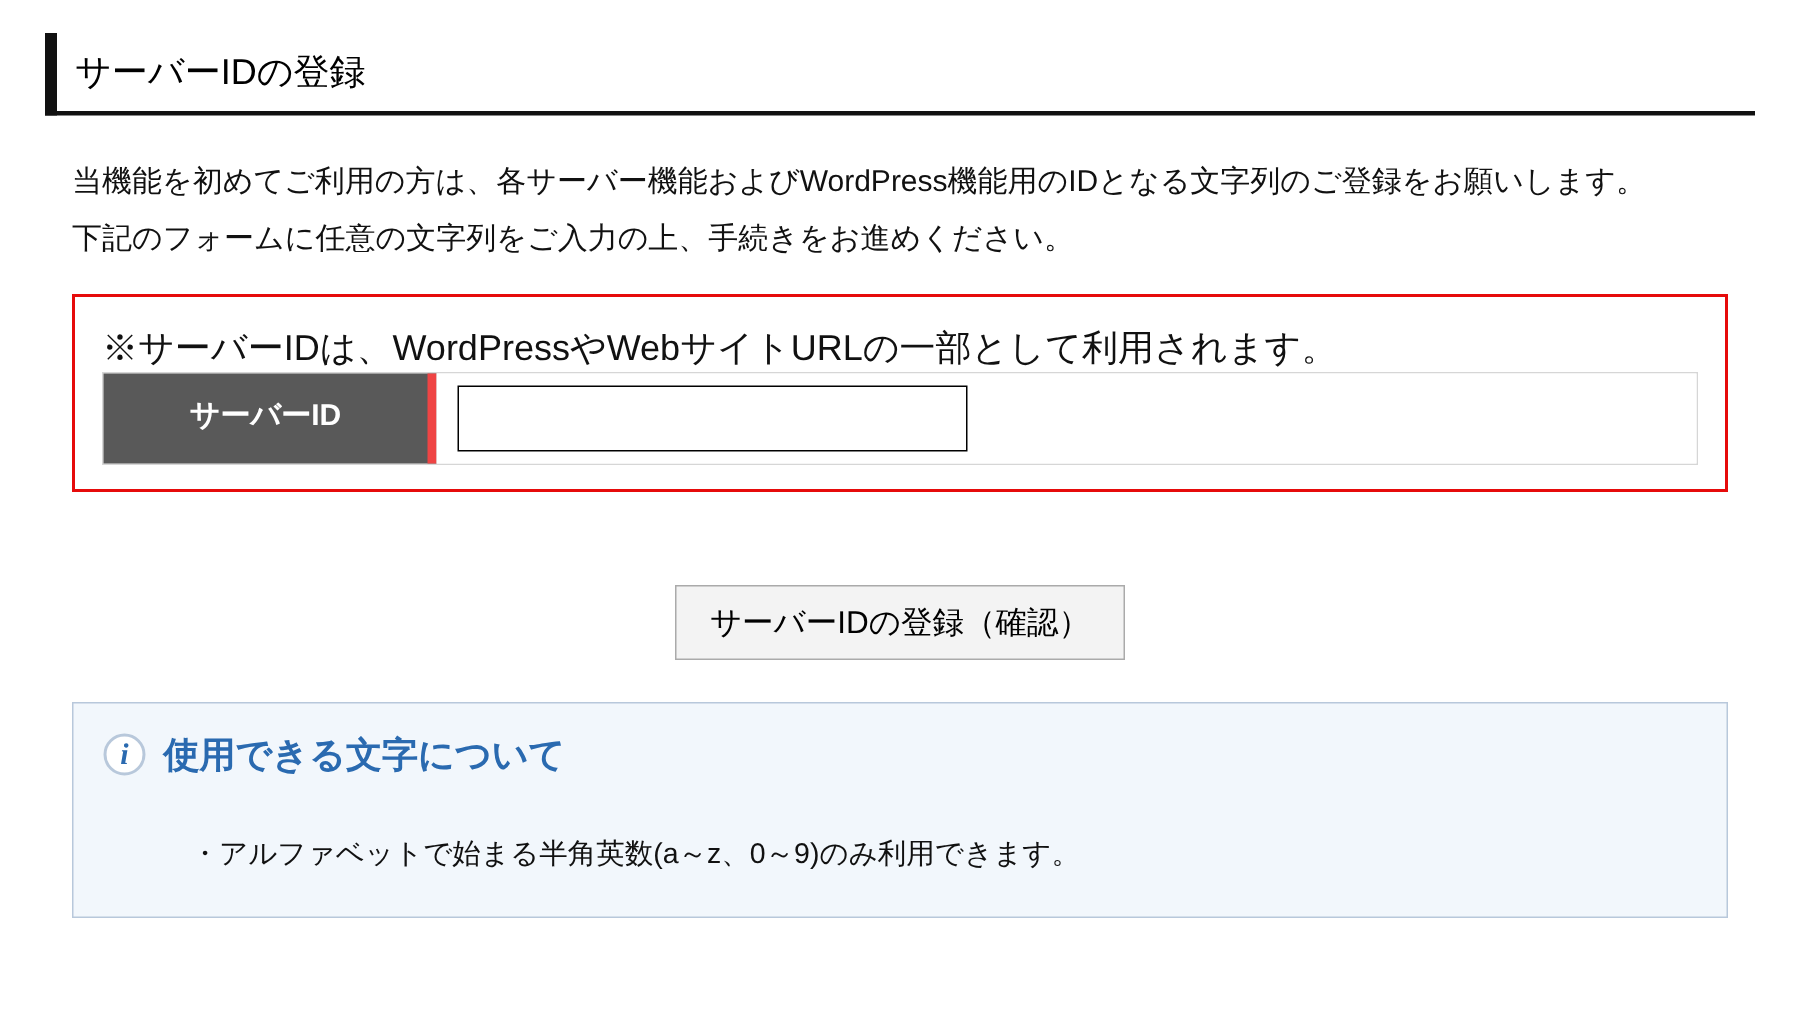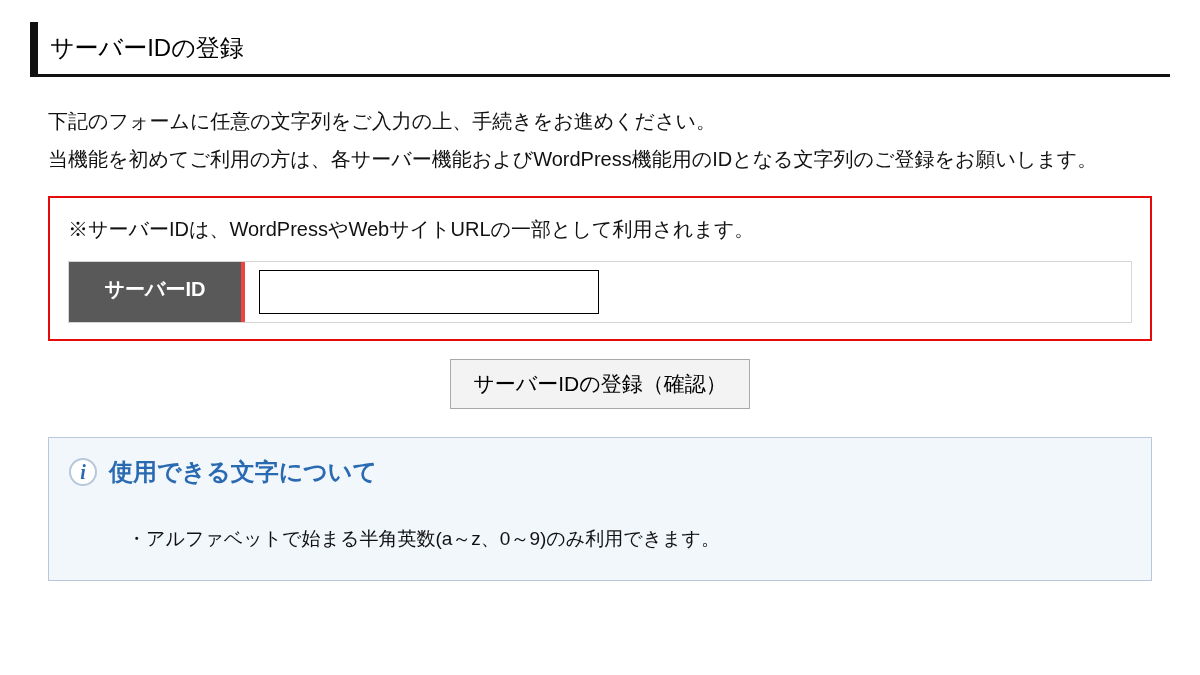--- a/index.html
+++ b/index.html
@@ -127,8 +127,8 @@
 <div class="content">
 
   <div class="intro">
+    <div>当機能を初めてご利用の方は、各サーバー機能およびWordPress機能用のIDとなる文字列のご登録をお願いします。</div>
     <div>下記のフォームに任意の文字列をご入力の上、手続きをお進めください。</div>
-    <div>当機能を初めてご利用の方は、各サーバー機能およびWordPress機能用のIDとなる文字列のご登録をお願いします。</div>
   </div>
 
   <div class="highlight-box">

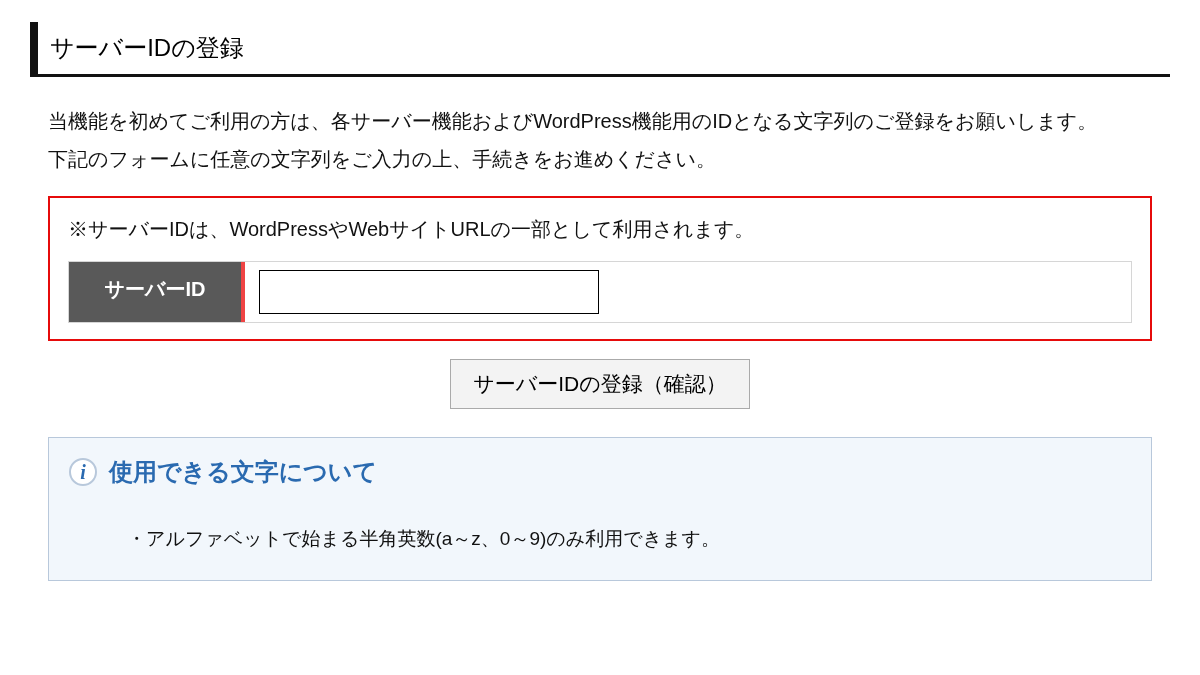--- a/index.html
+++ b/index.html
@@ -35,9 +35,8 @@
       margin-bottom: 18px;
     }
     .note {
-      font-size: 20px;
+      font-size: 24px;
       color: #111;
-      margin-bottom: 18px;
     }
     .form-row {
       display: flex;

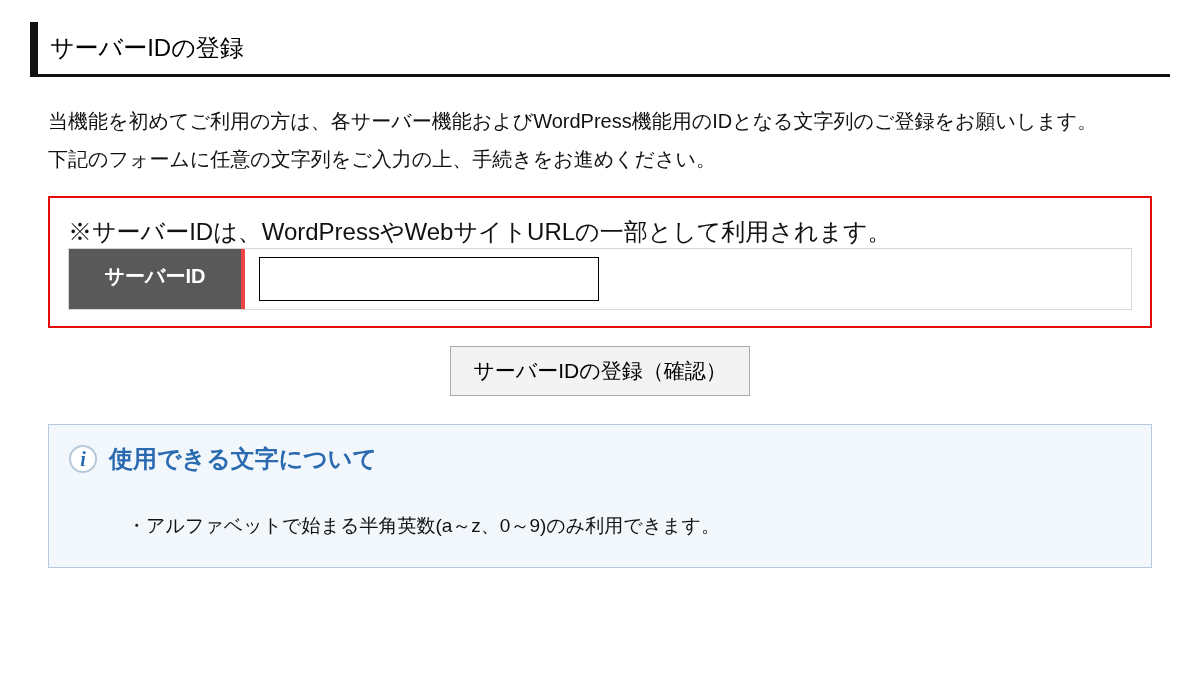--- a/index.html
+++ b/index.html
@@ -48,9 +48,9 @@
       font-size: 20px;
       font-weight: bold;
       text-align: center;
-      width: 176px;
+      width: 222px;
       padding: 14px 0;
-      border-right: 4px solid #ef4444;
+      border-right: 6px solid #ef4444;
     }
     .form-field {
       flex: 1;

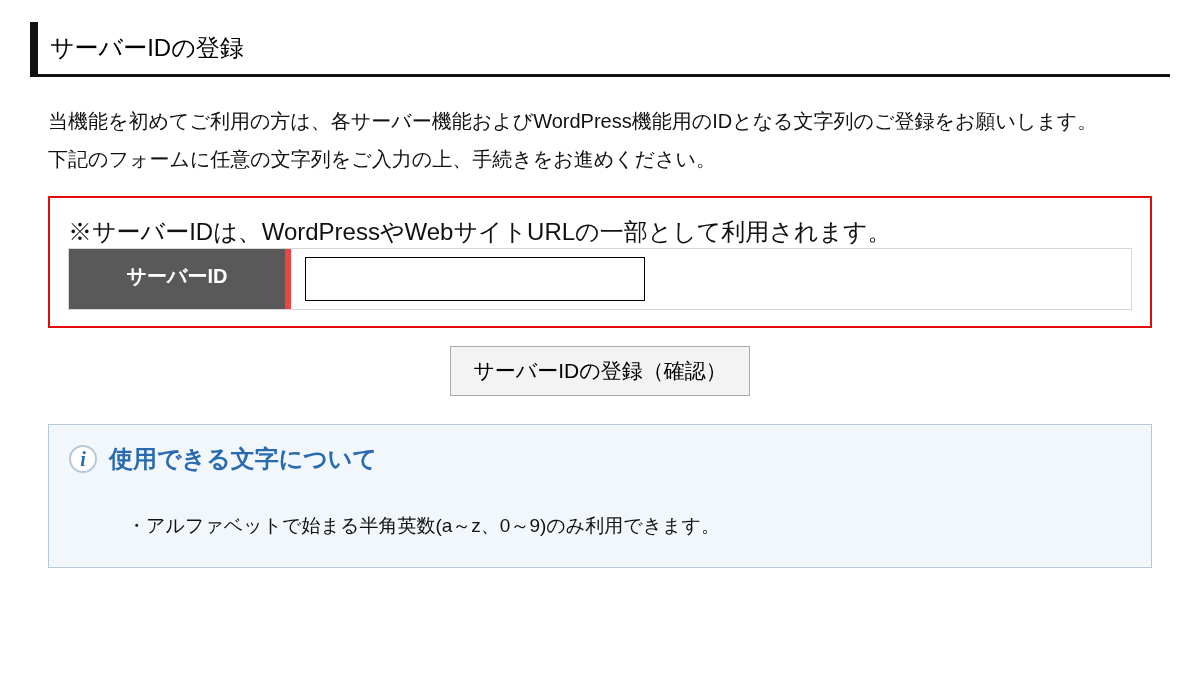--- a/index.html
+++ b/index.html
@@ -76,6 +76,7 @@
       border: 1px solid #aaa;
       cursor: pointer;
       font-family: inherit;
+      margin-top: 44px;
     }
     .info-box {
       border: 1px solid #b8c8db;

